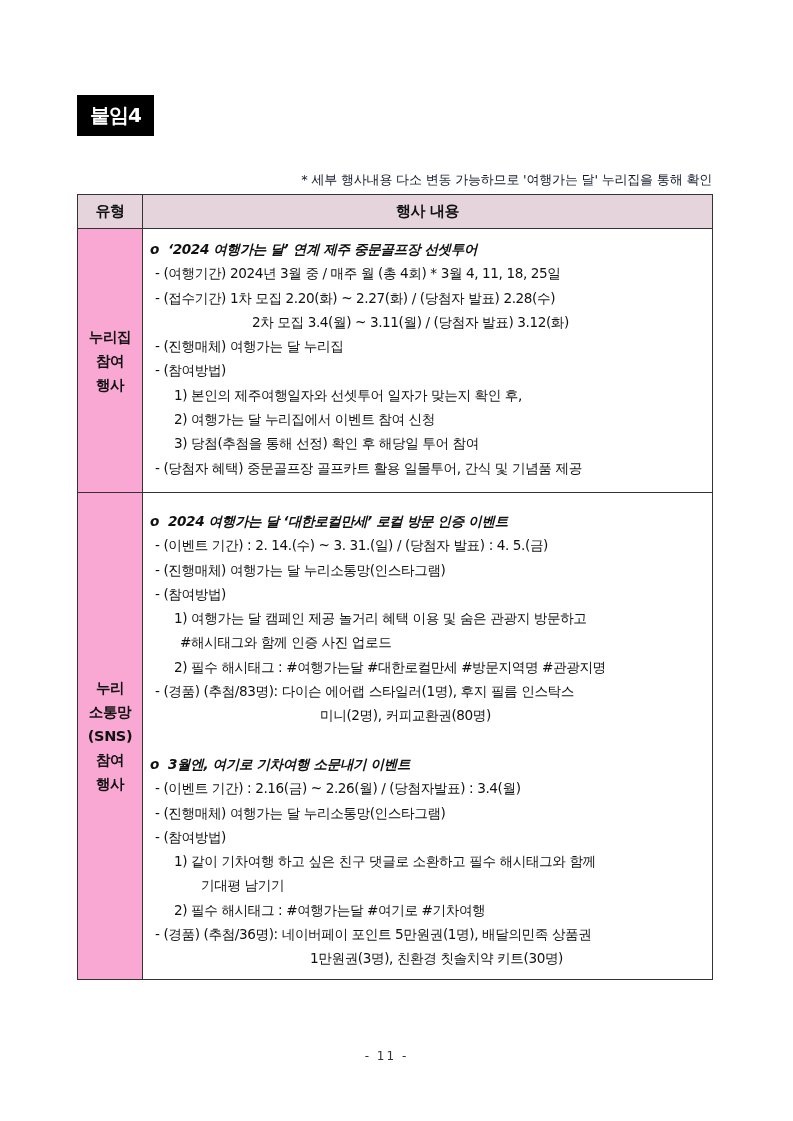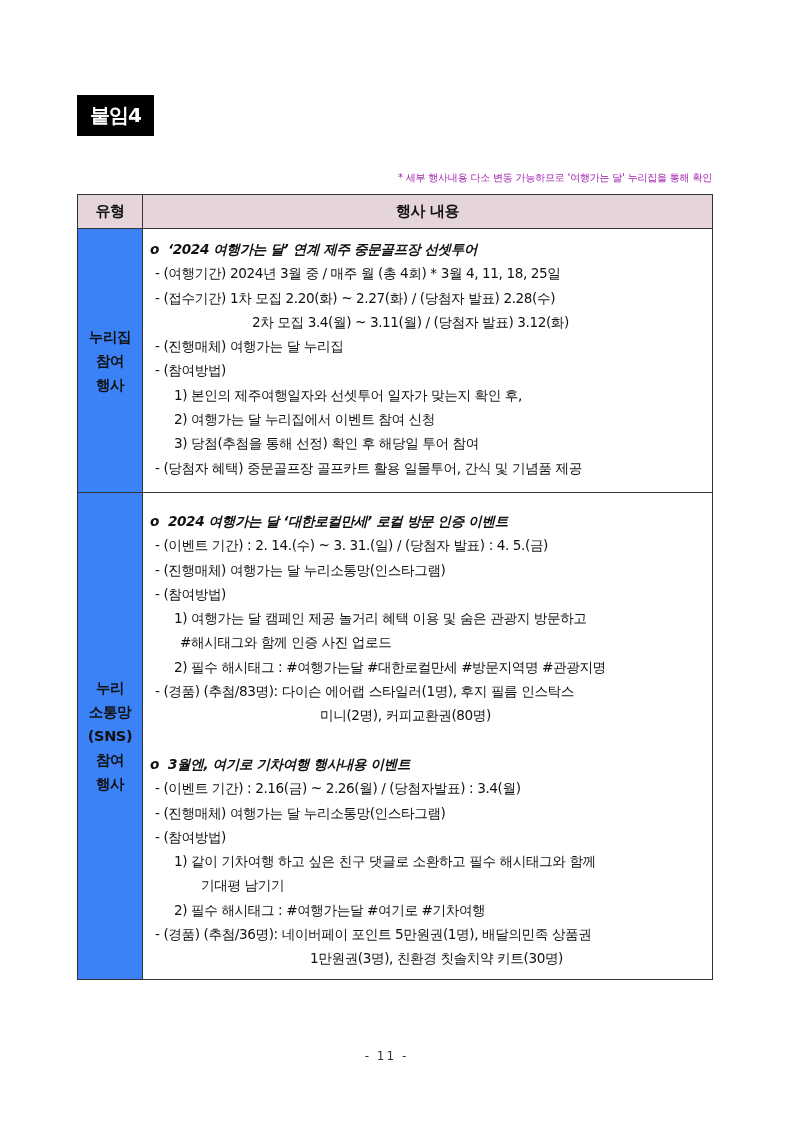--- a/index.html
+++ b/index.html
@@ -22,7 +22,7 @@
       font-weight: bold; font-size: 21px; letter-spacing: -0.5px;
     }
     .note {
-      position: absolute; right: 81px; top: 171px; font-size: 10px; color: #a21caf;
+      position: absolute; right: 81px; top: 171px; font-size: 13px; color: #0f172a;
       letter-spacing: -0.2px;
     }
     table.main {

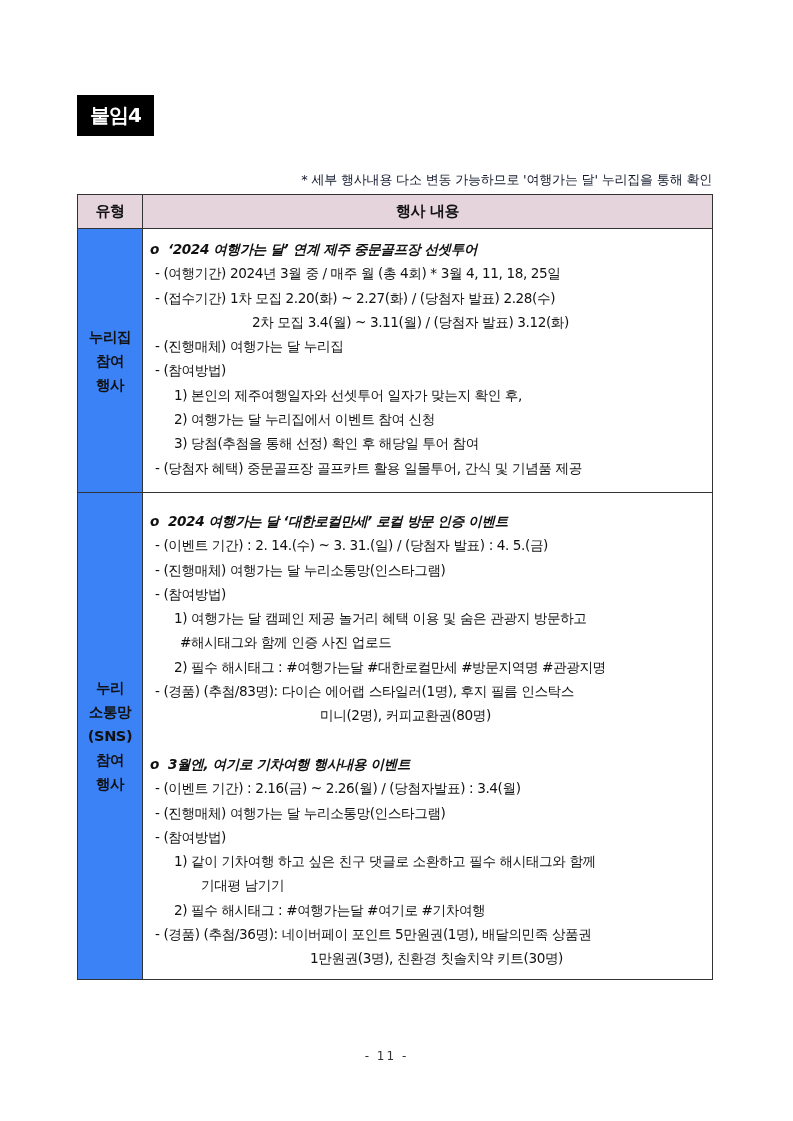--- a/index.html
+++ b/index.html
@@ -34,7 +34,7 @@
     th { background: #e5d4dc; font-weight: bold; height: 33px; font-size: 15px; }
     th.type { width: 64px; }
     td.type {
-      background: #3b82f6; text-align: center; vertical-align: middle;
+      background: #f9a8d4; text-align: center; vertical-align: middle;
       font-weight: bold; font-size: 14.5px; line-height: 24px;
     }
     td.content { vertical-align: top; padding: 0 0 0 0; }

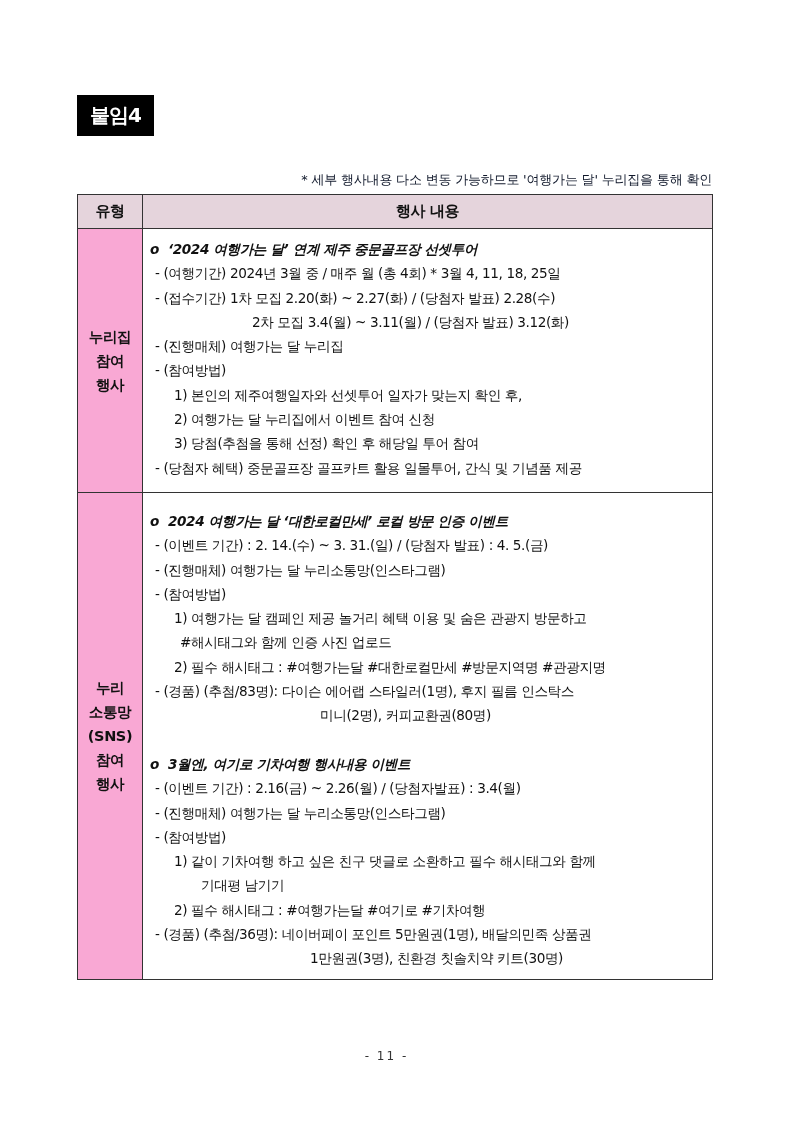--- a/index.html
+++ b/index.html
@@ -116,7 +116,7 @@
           <div class="line dash">- (경품) (추첨/83명): 다이슨 에어랩 스타일러(1명), 후지 필름 인스탁스</div>
           <div class="line cont2">미니(2명), 커피교환권(80명)</div>
           <div class="gap"></div>
-          <div class="line head"><span class="bullet">o</span><span>3월엔, 여기로 기차여행 행사내용 이벤트</span></div>
+          <div class="line head"><span class="bullet">o</span><span>3월엔, 여기로 기차여행 소문내기 이벤트</span></div>
           <div class="line dash">- (이벤트 기간) : 2.16(금) ~ 2.26(월) / (당첨자발표) : 3.4(월)</div>
           <div class="line dash">- (진행매체) 여행가는 달 누리소통망(인스타그램)</div>
           <div class="line dash">- (참여방법)</div>

